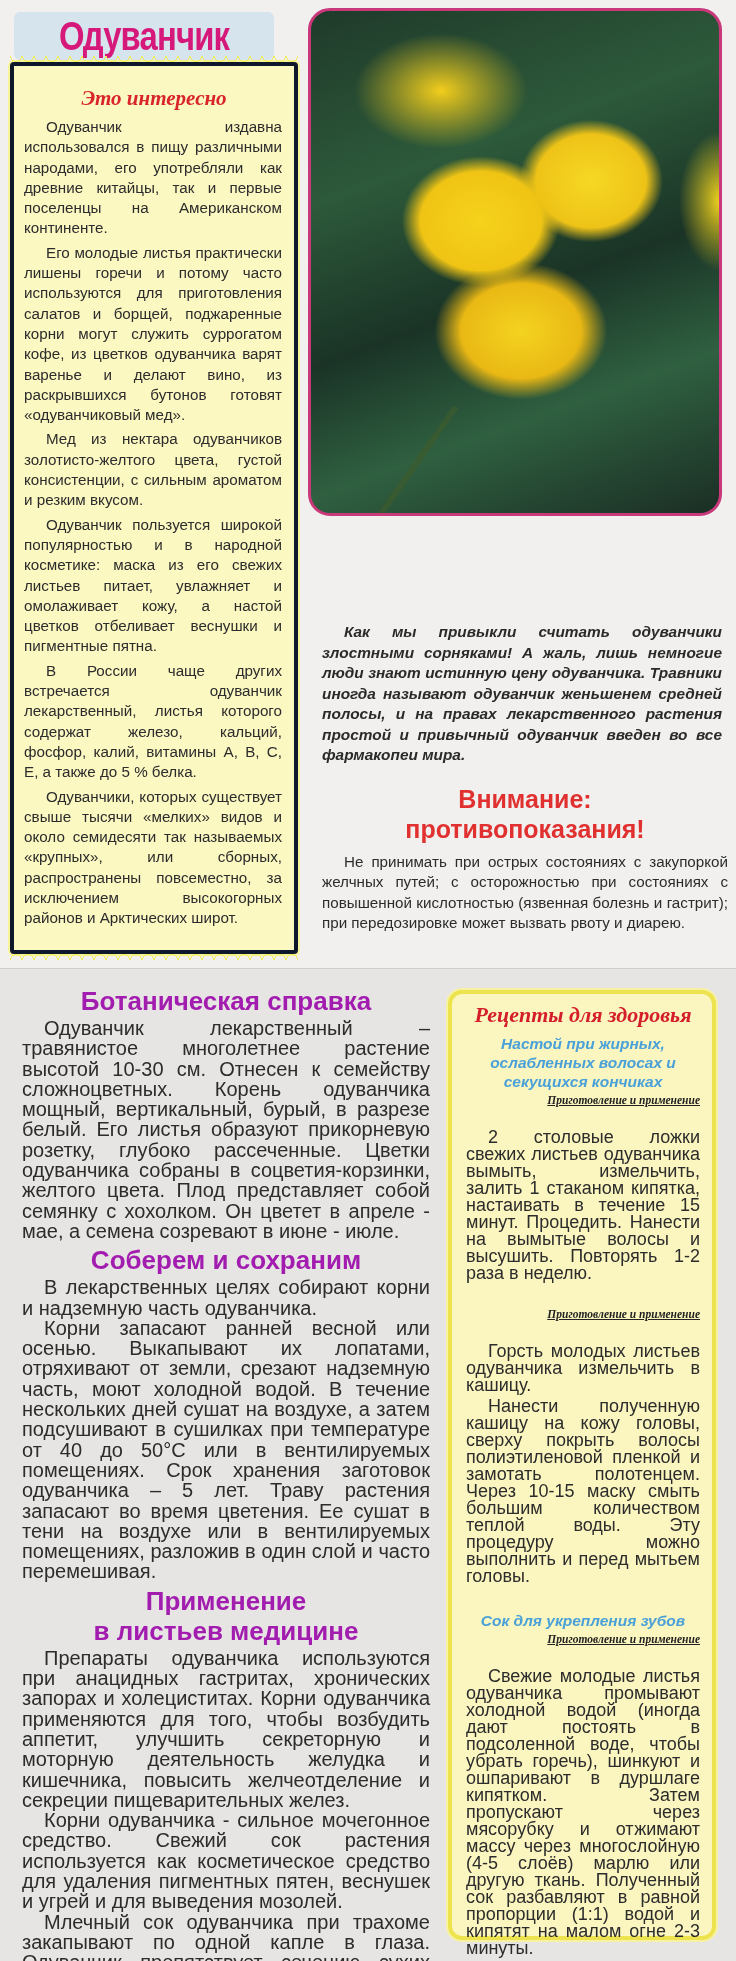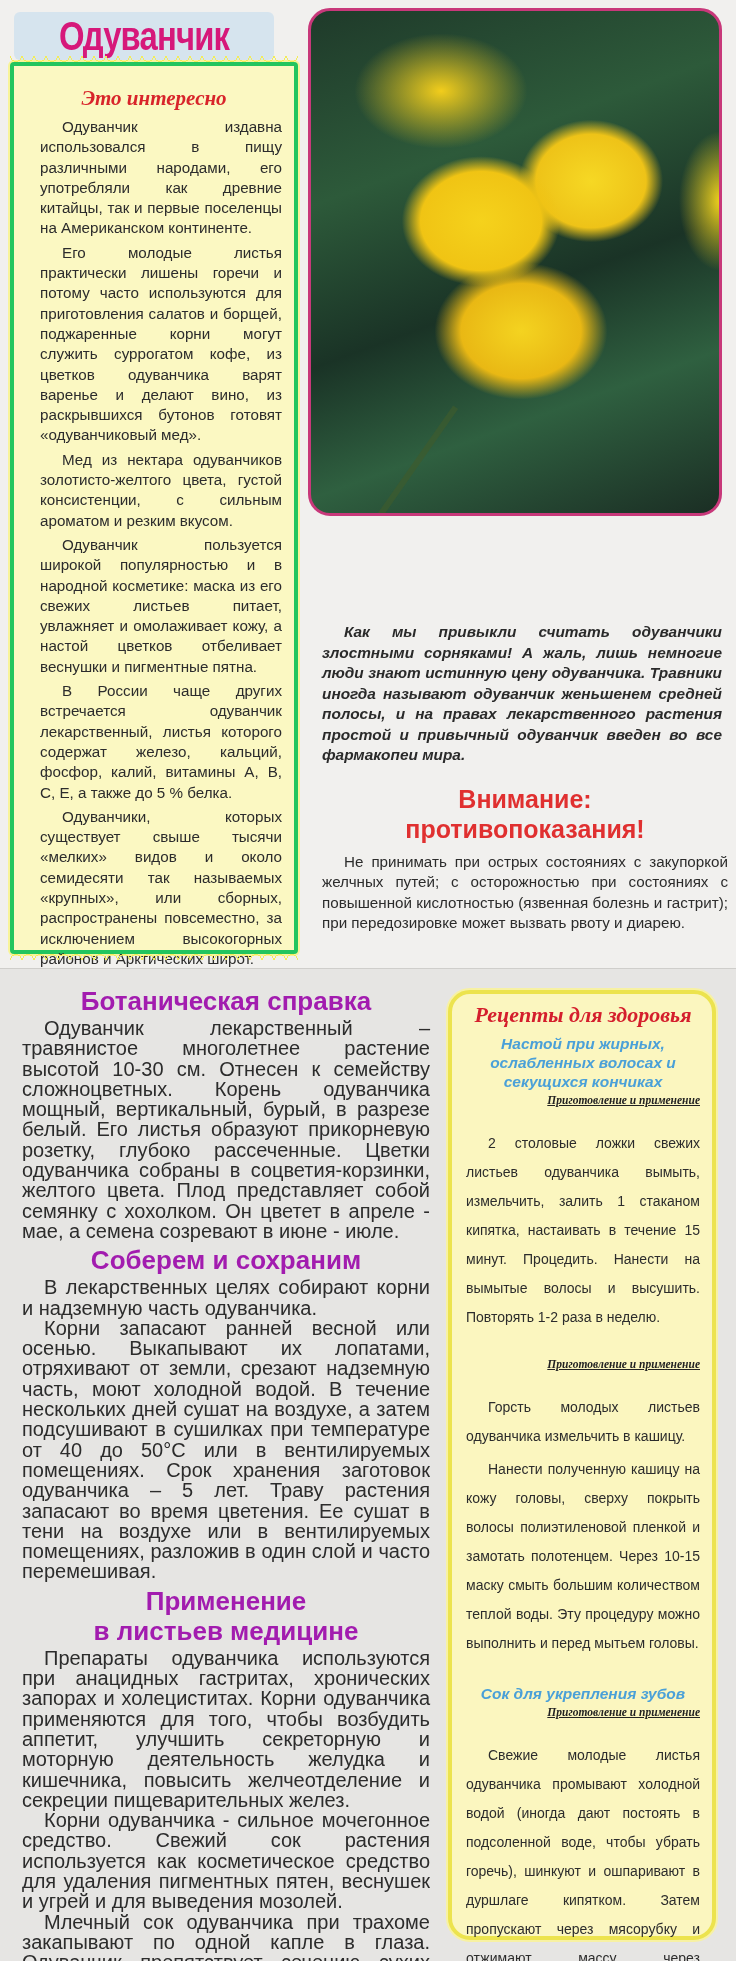--- a/index.html
+++ b/index.html
@@ -35,7 +35,7 @@
   .interest-box {
     position: absolute; left: 10px; top: 62px; width: 288px; height: 892px;
     background: #fbf8c2;
-    border: 4px solid #22c55e;
+    border: 4px solid #0f172a;
     border-radius: 4px;
     box-shadow: 0 0 0 2px #f8f49a;
   }

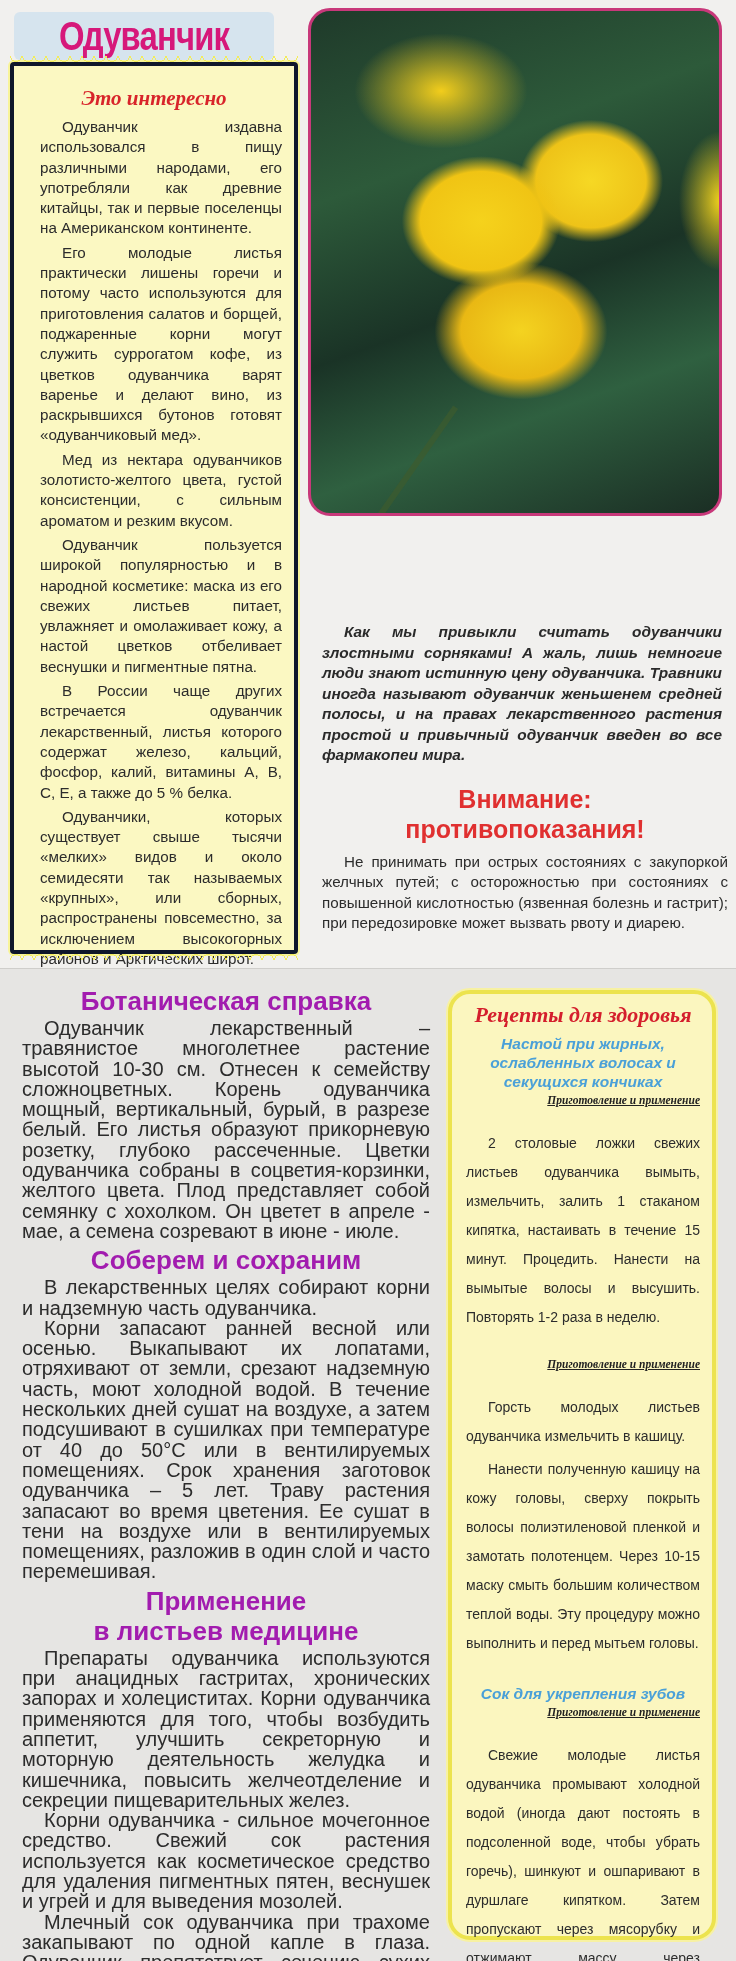--- a/index.html
+++ b/index.html
@@ -55,7 +55,7 @@
     font-size: 15.2px; line-height: 20.3px; text-align: justify;
     color: #2c2c2c;
   }
-  .interest-box .body-text { padding: 0 12px 0 26px; }
+  .interest-box .body-text { padding: 0 12px 0 10px; }
   .para { text-indent: 22px; margin-bottom: 4px; }
   .para:last-child { margin-bottom: 0; }
 

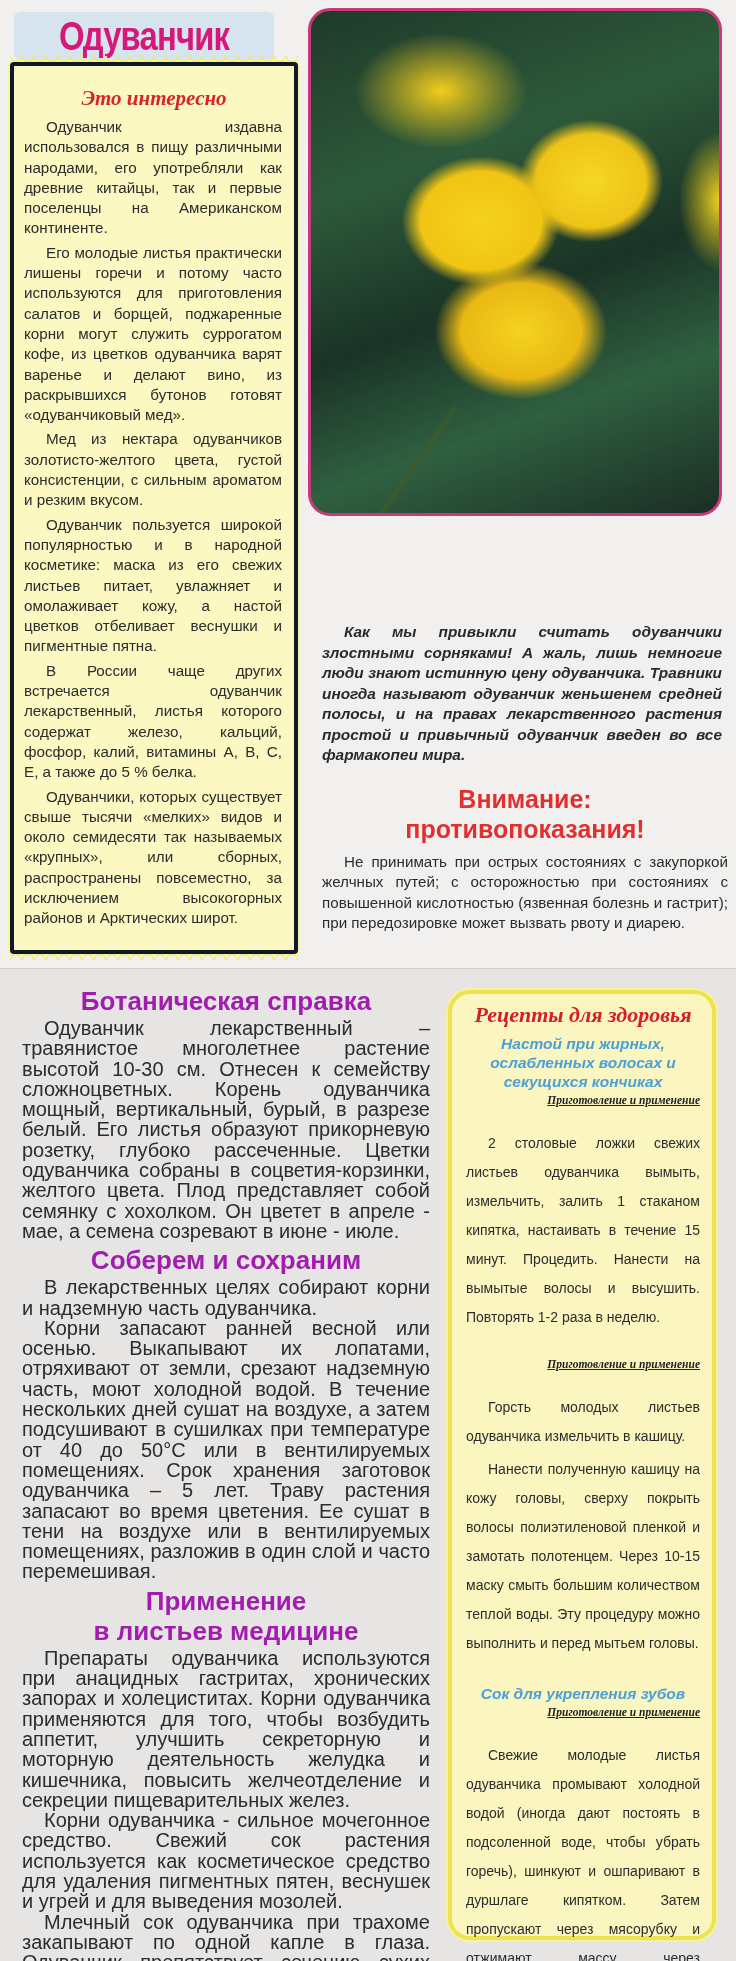--- a/index.html
+++ b/index.html
@@ -108,7 +108,7 @@
     position: absolute; left: 448px; top: 990px; width: 268px; height: 950px;
     background: #fbf6bf;
     border: 4px solid #ece34e;
-    border-radius: 22px;
+    border-radius: 14px;
     box-shadow: 0 0 0 2px #f7f1a3;
     padding: 8px 12px 0 14px;
   }

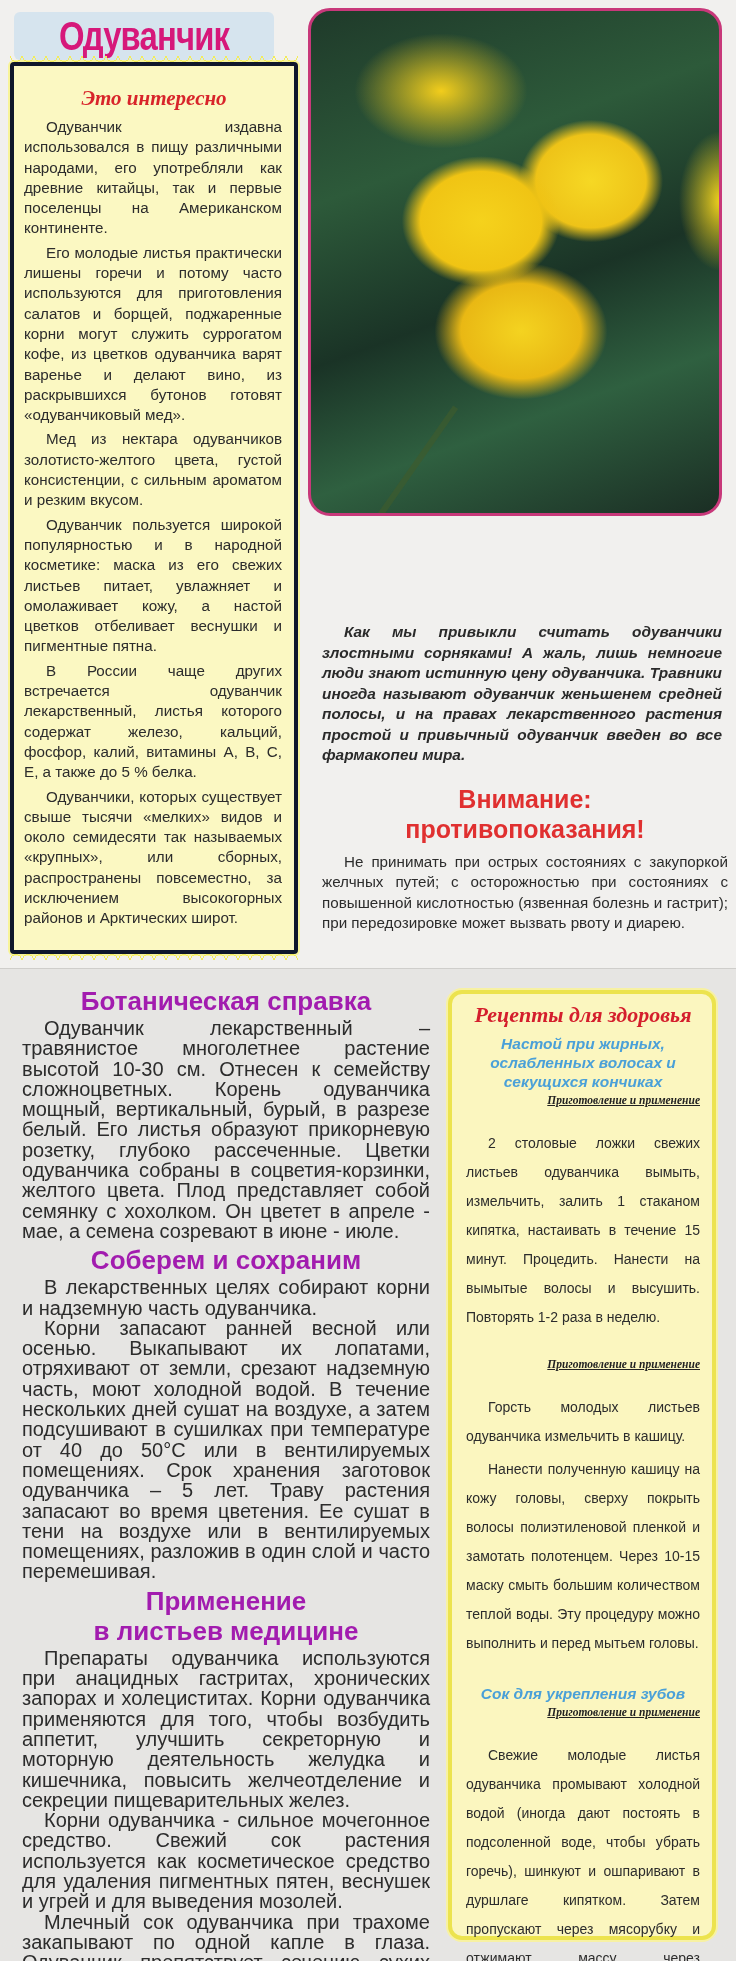--- a/index.html
+++ b/index.html
@@ -125,7 +125,7 @@
     text-decoration: underline; color: #222; font-family: "Liberation Serif", serif;
     margin: 3px 0 4px 0;
   }
-  .recipe-box .body-text { font-size: 14px; line-height: 29px; margin-top: 23px; }
+  .recipe-box .body-text { font-size: 18px; line-height: 17px; margin-top: 23px; }
   .recipe-section { margin-bottom: 26px; }
 </style>
 </head>

